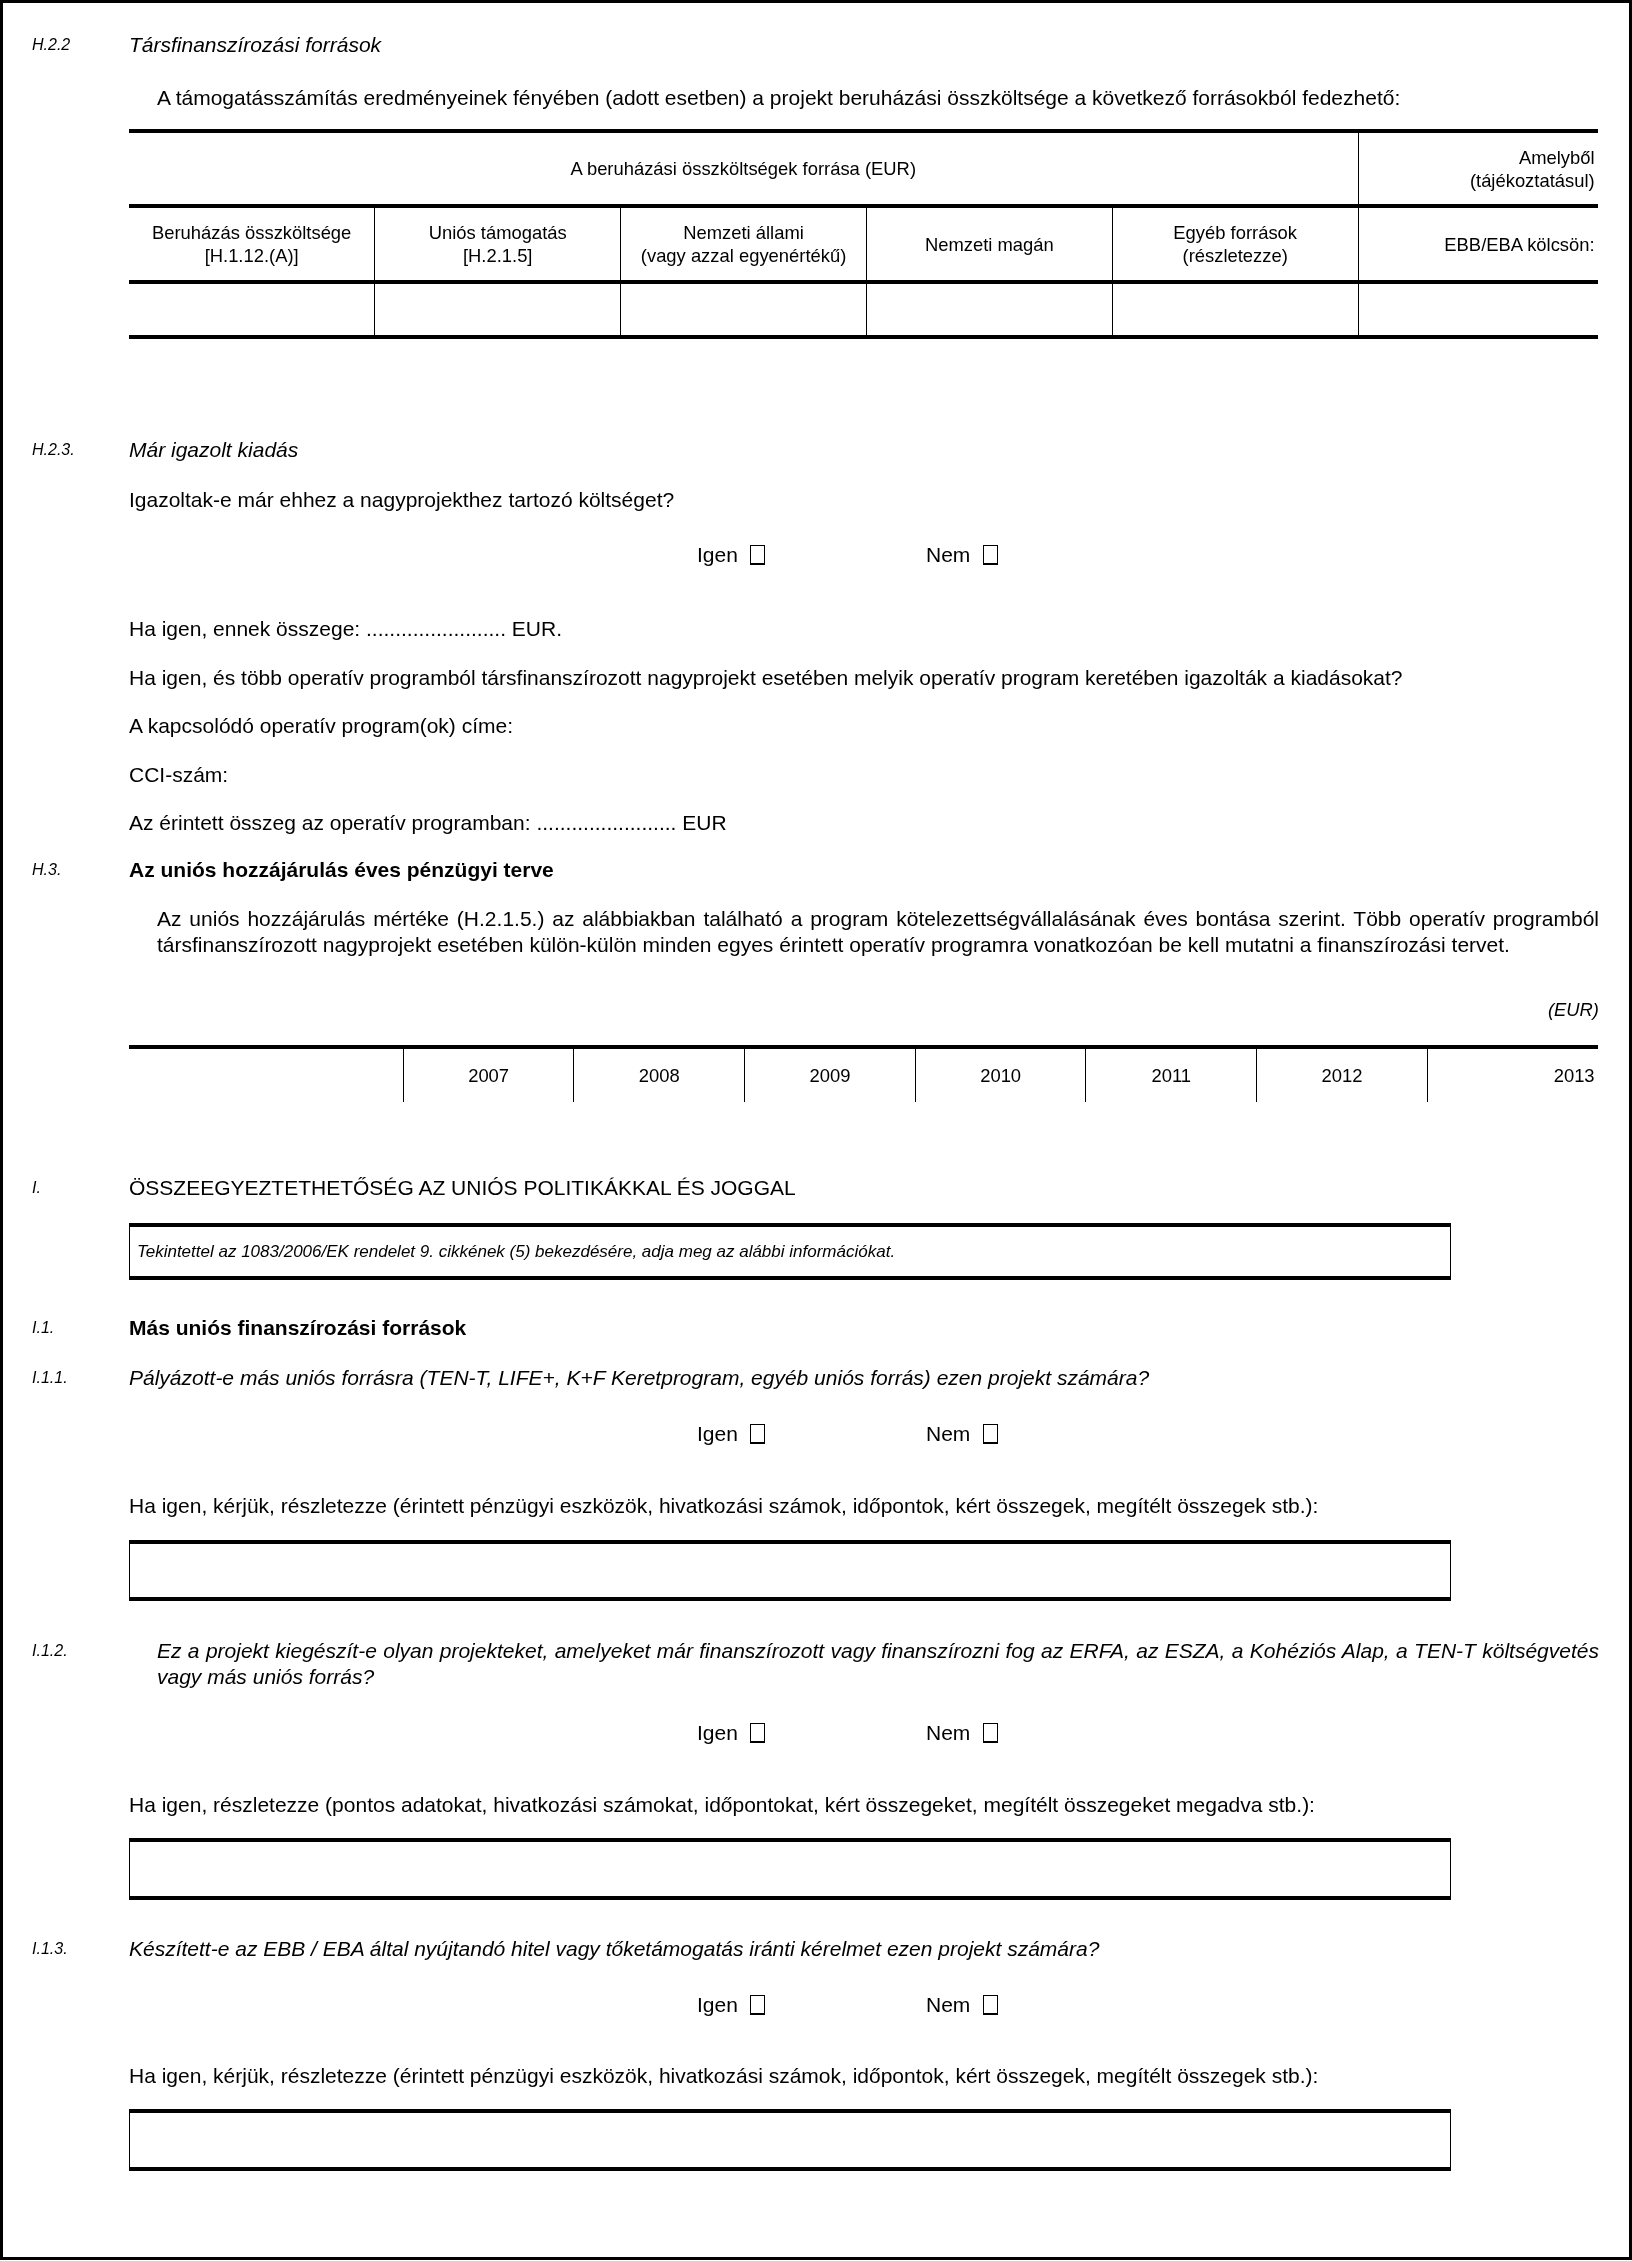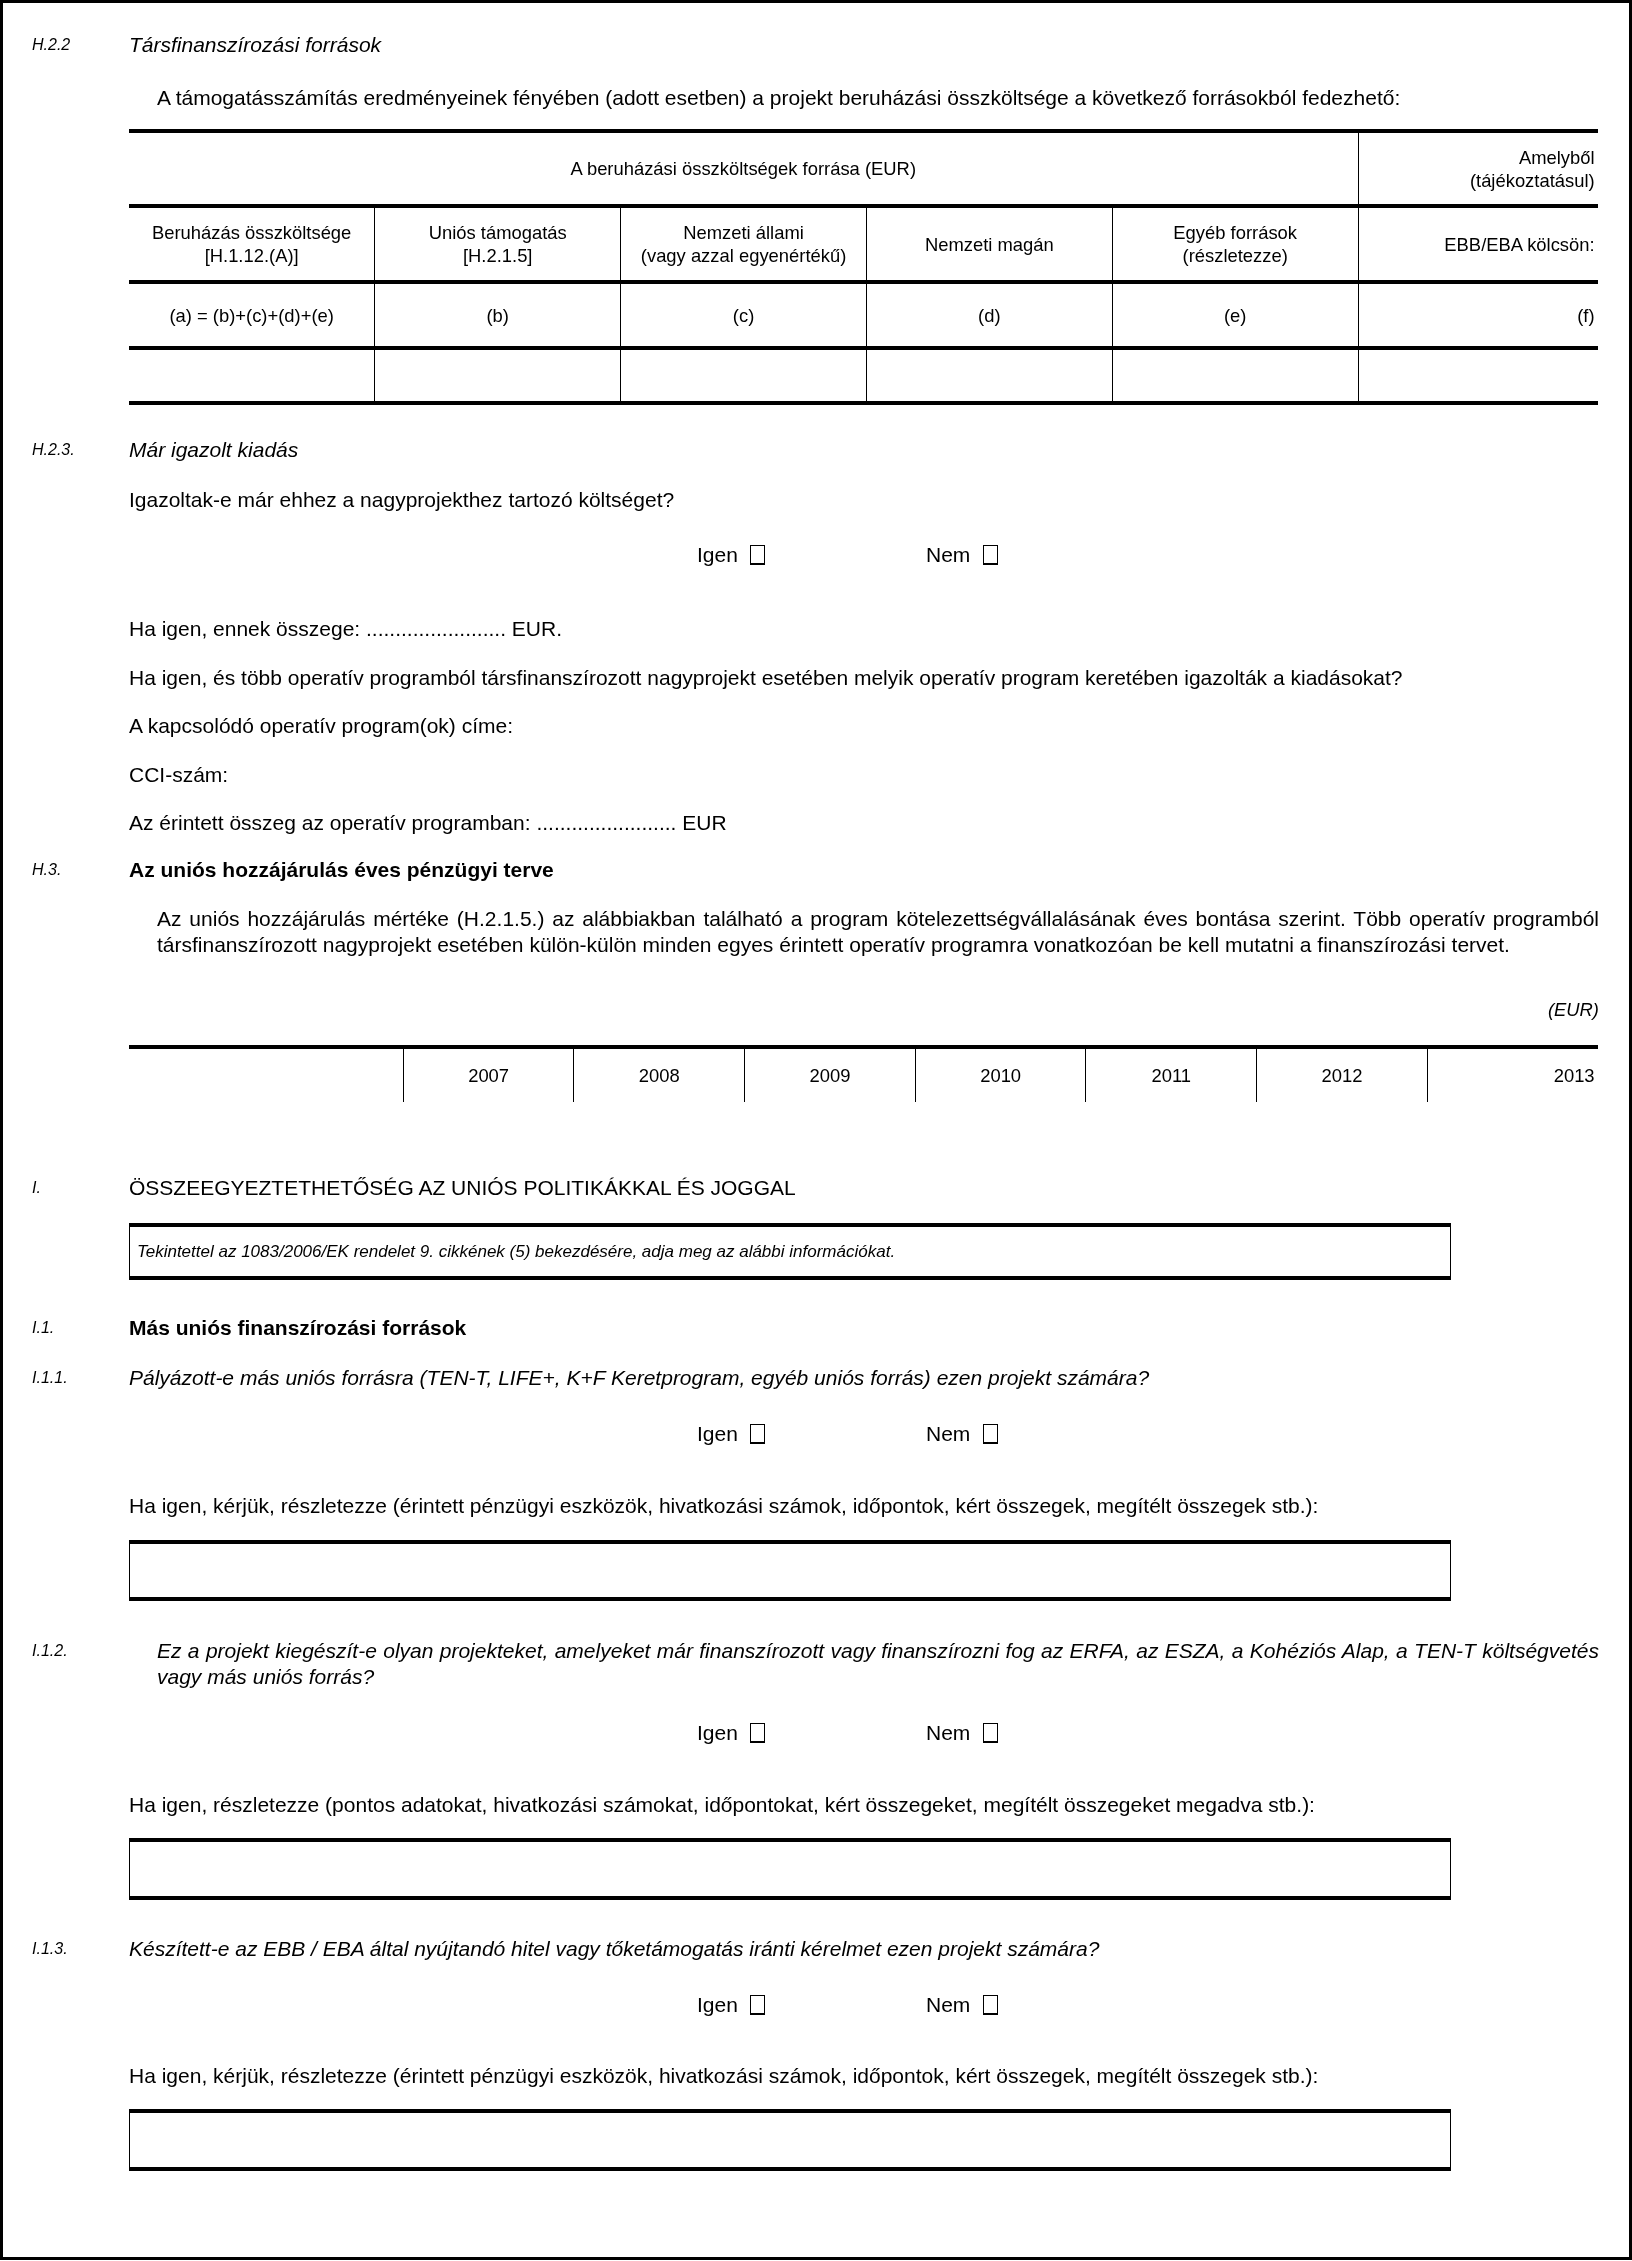--- a/index.html
+++ b/index.html
@@ -60,14 +60,6 @@
     <td><span>Nemzeti magán</span></td>
     <td><span>Egyéb források</span><br><span>(részletezze)</span></td>
     <td><span>EBB/EBA kölcsön:</span></td>
-  </tr>
-  <tr class="rule-top" style="height:66px">
-    <td>(a) = (b)+(c)+(d)+(e)</td>
-    <td>(b)</td>
-    <td>(c)</td>
-    <td>(d)</td>
-    <td>(e)</td>
-    <td>(f)</td>
   </tr>
   <tr class="rule-top rule-bottom" style="height:55px">
     <td></td>

